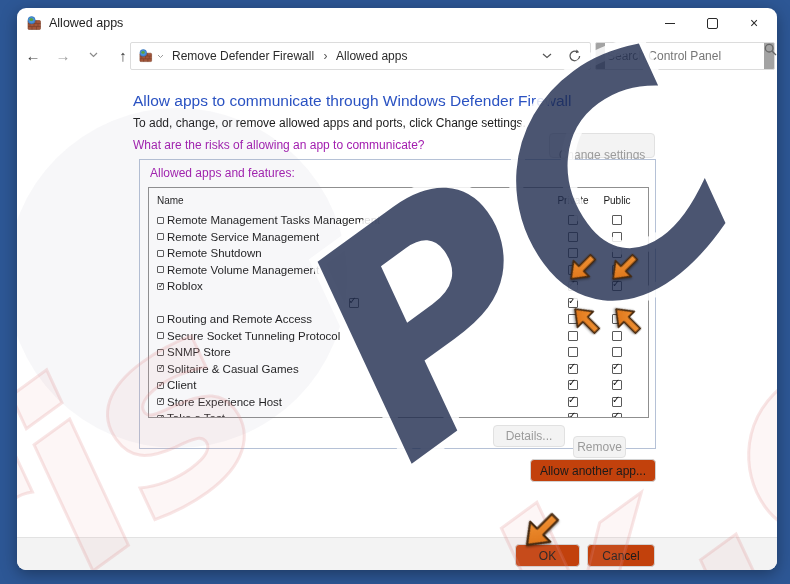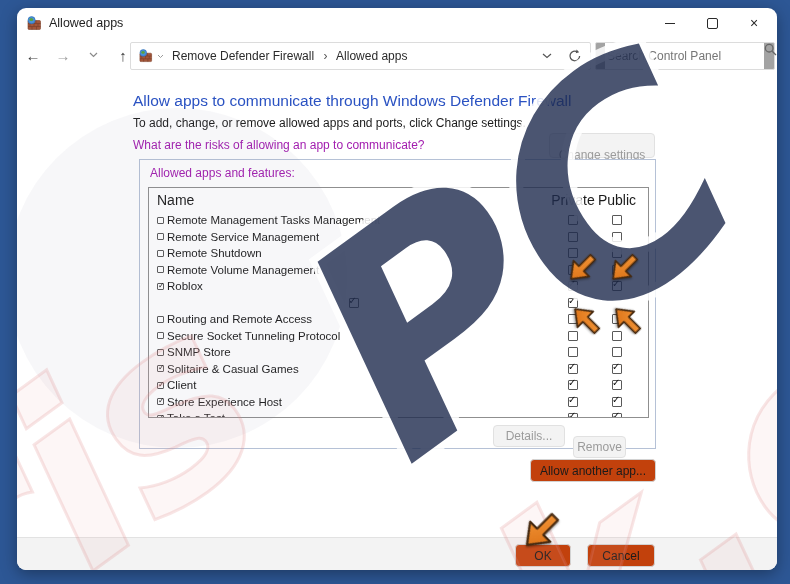--- a/index.html
+++ b/index.html
@@ -56,7 +56,7 @@
   .listbox{position:absolute;left:8px;top:27px;width:501px;height:231px;box-sizing:border-box;
     border:1px solid #8f8f8f;background:#fff;overflow:hidden;}
   .lhdr,.lrow{display:grid;grid-template-columns:1fr 46px 42px;align-items:center;padding:0 10px 0 8px;}
-  .lhdr{height:24px;font-size:14px;color:#1b1b1b;}
+  .lhdr{height:24px;font-size:10px;color:#1b1b1b;}
   .lhdr .chead{text-align:center;}
   .lrow{height:16.5px;font-size:11.5px;color:#1a1a1a;}
   .lname{display:flex;align-items:center;white-space:nowrap;overflow:hidden;min-width:0;}

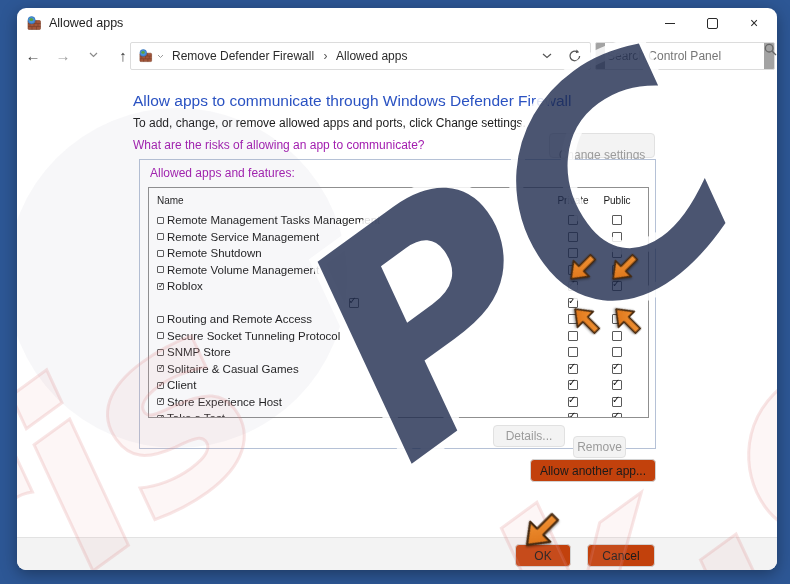--- a/index.html
+++ b/index.html
@@ -72,7 +72,7 @@
   .allowanother{position:absolute;left:513px;top:387px;width:126px;height:23px;}
   
   .footer{position:absolute;left:0;bottom:0;width:100%;height:33px;background:#f3f3f3;border-top:1px solid #e2e2e2;box-sizing:border-box;}
-  .okbtn{position:absolute;left:498px;top:6px;width:56px;height:23px;text-align:center;}
+  .okbtn{position:absolute;left:498px;top:6px;width:65px;height:23px;text-align:center;}
   .cancelbtn{position:absolute;left:570px;top:6px;width:68px;height:23px;}
   
   .wm{position:absolute;left:0;top:0;width:760px;height:562px;pointer-events:none;z-index:40;}

